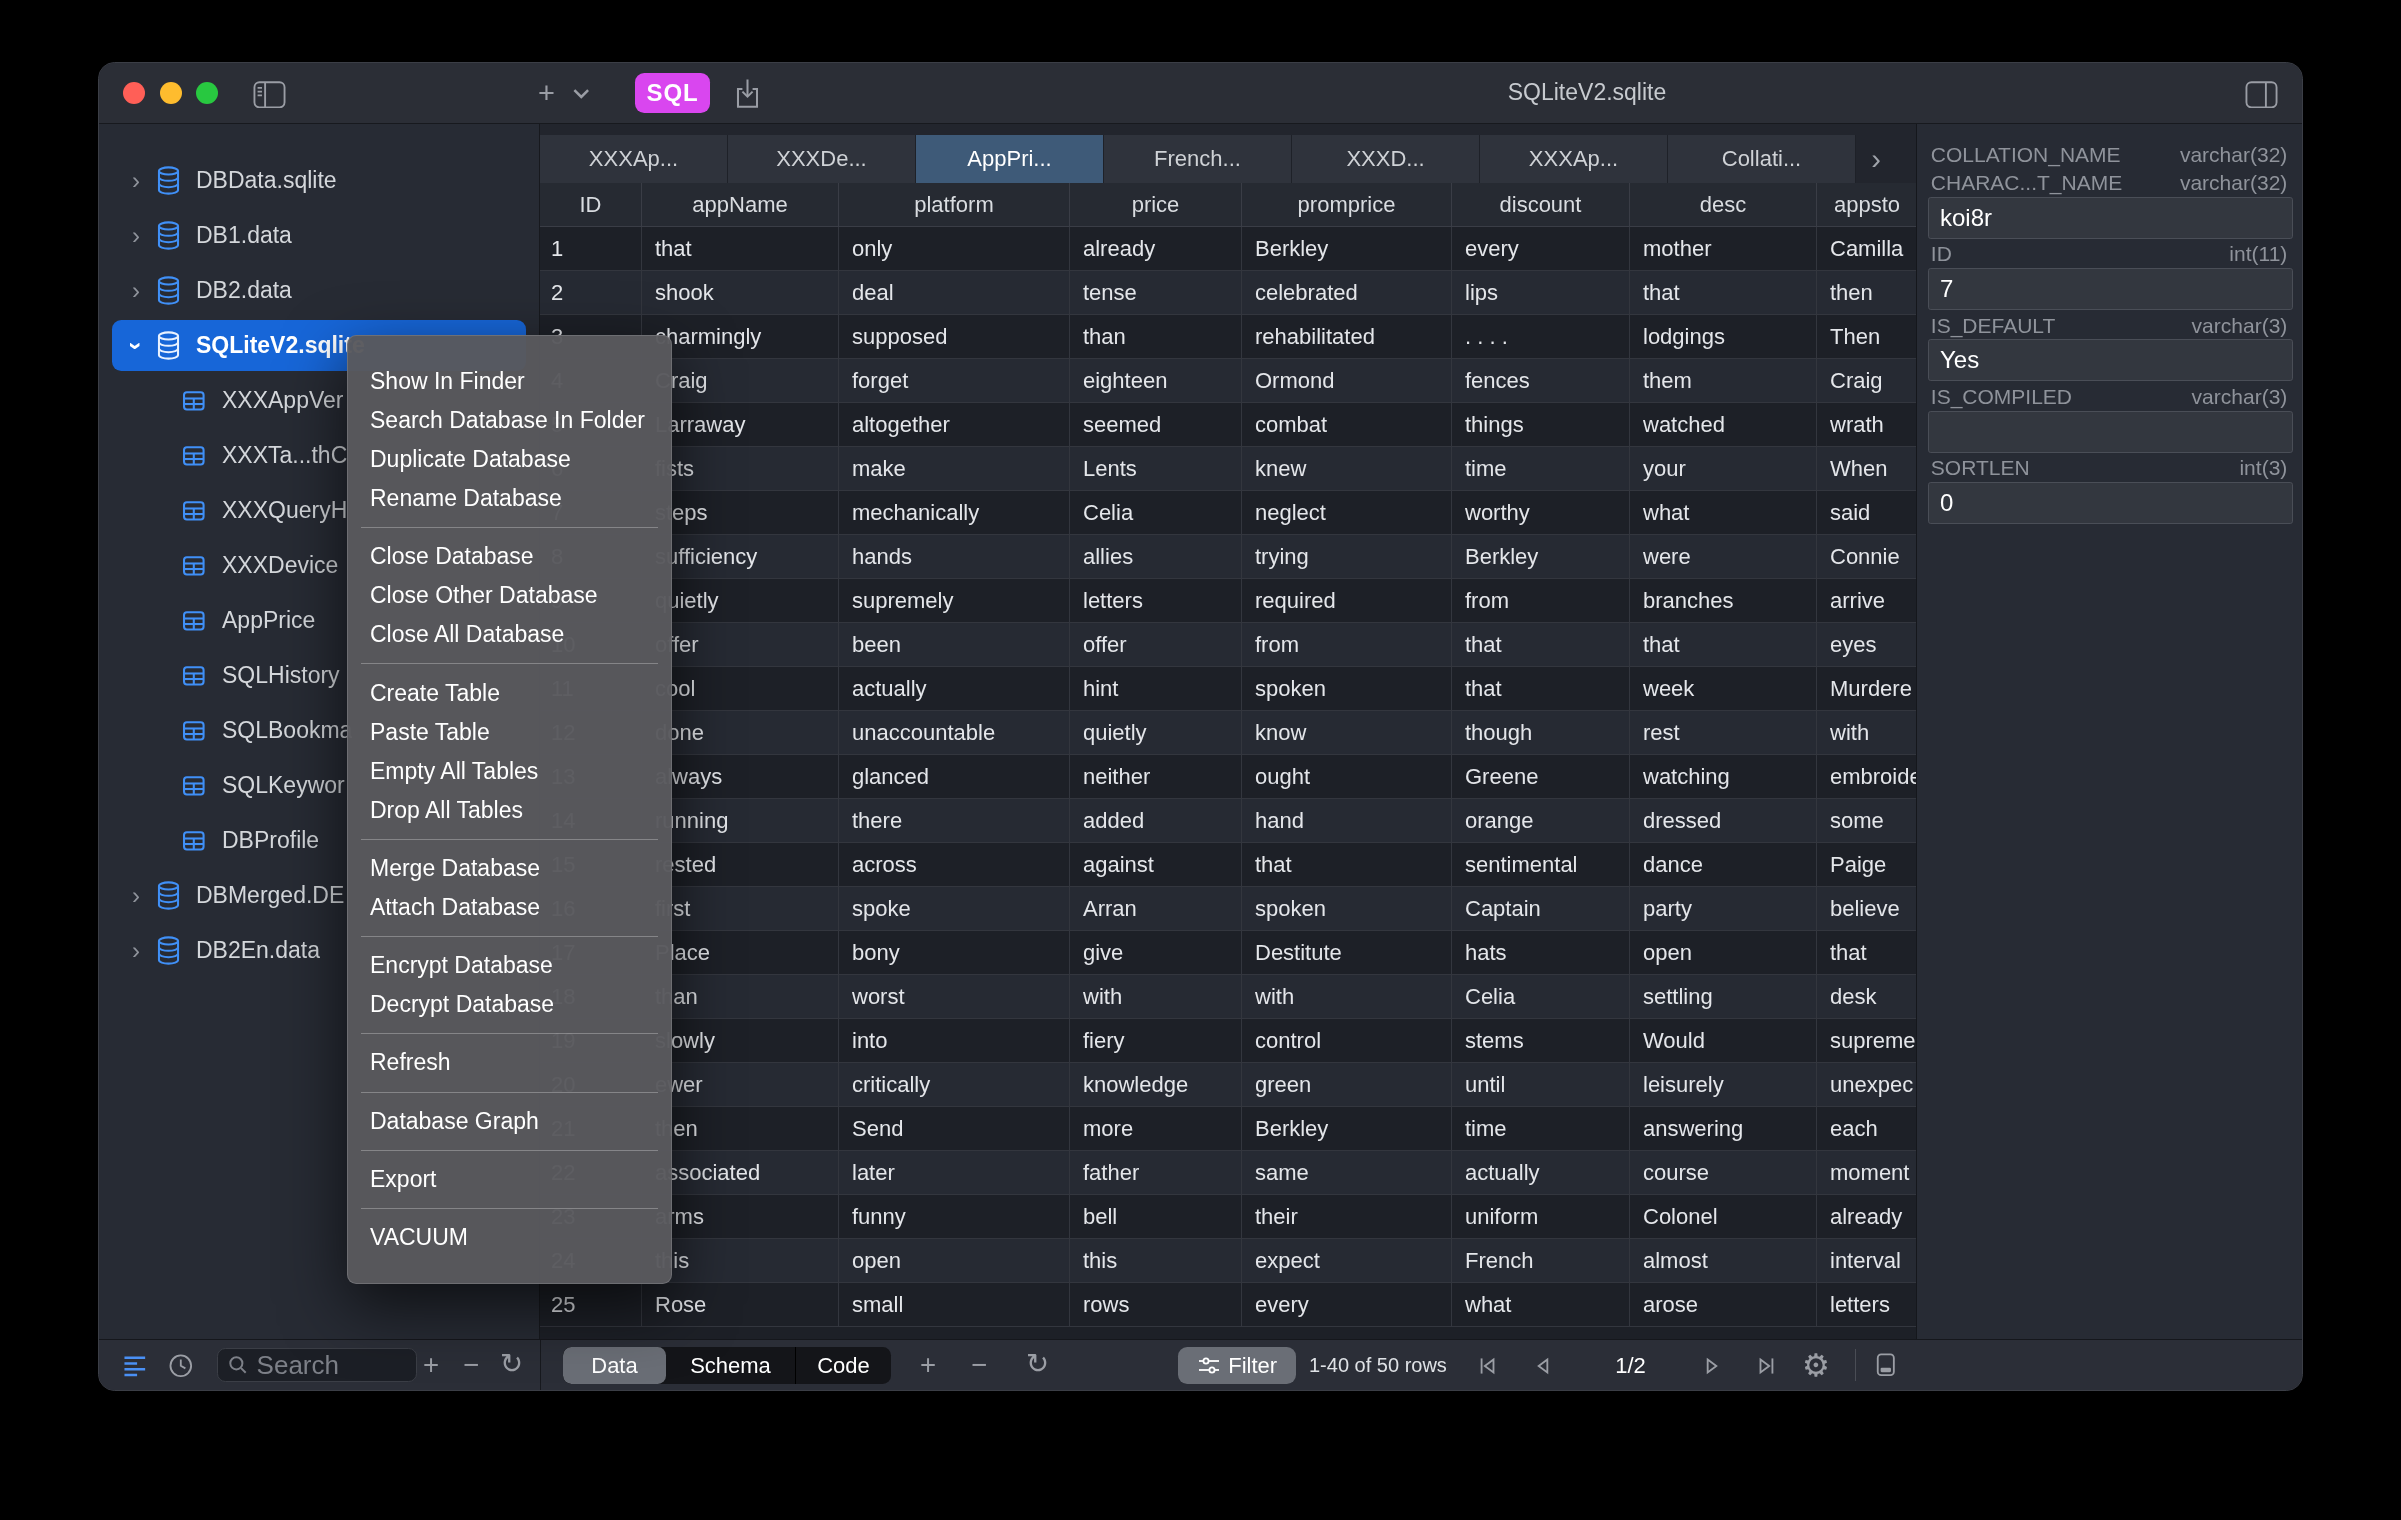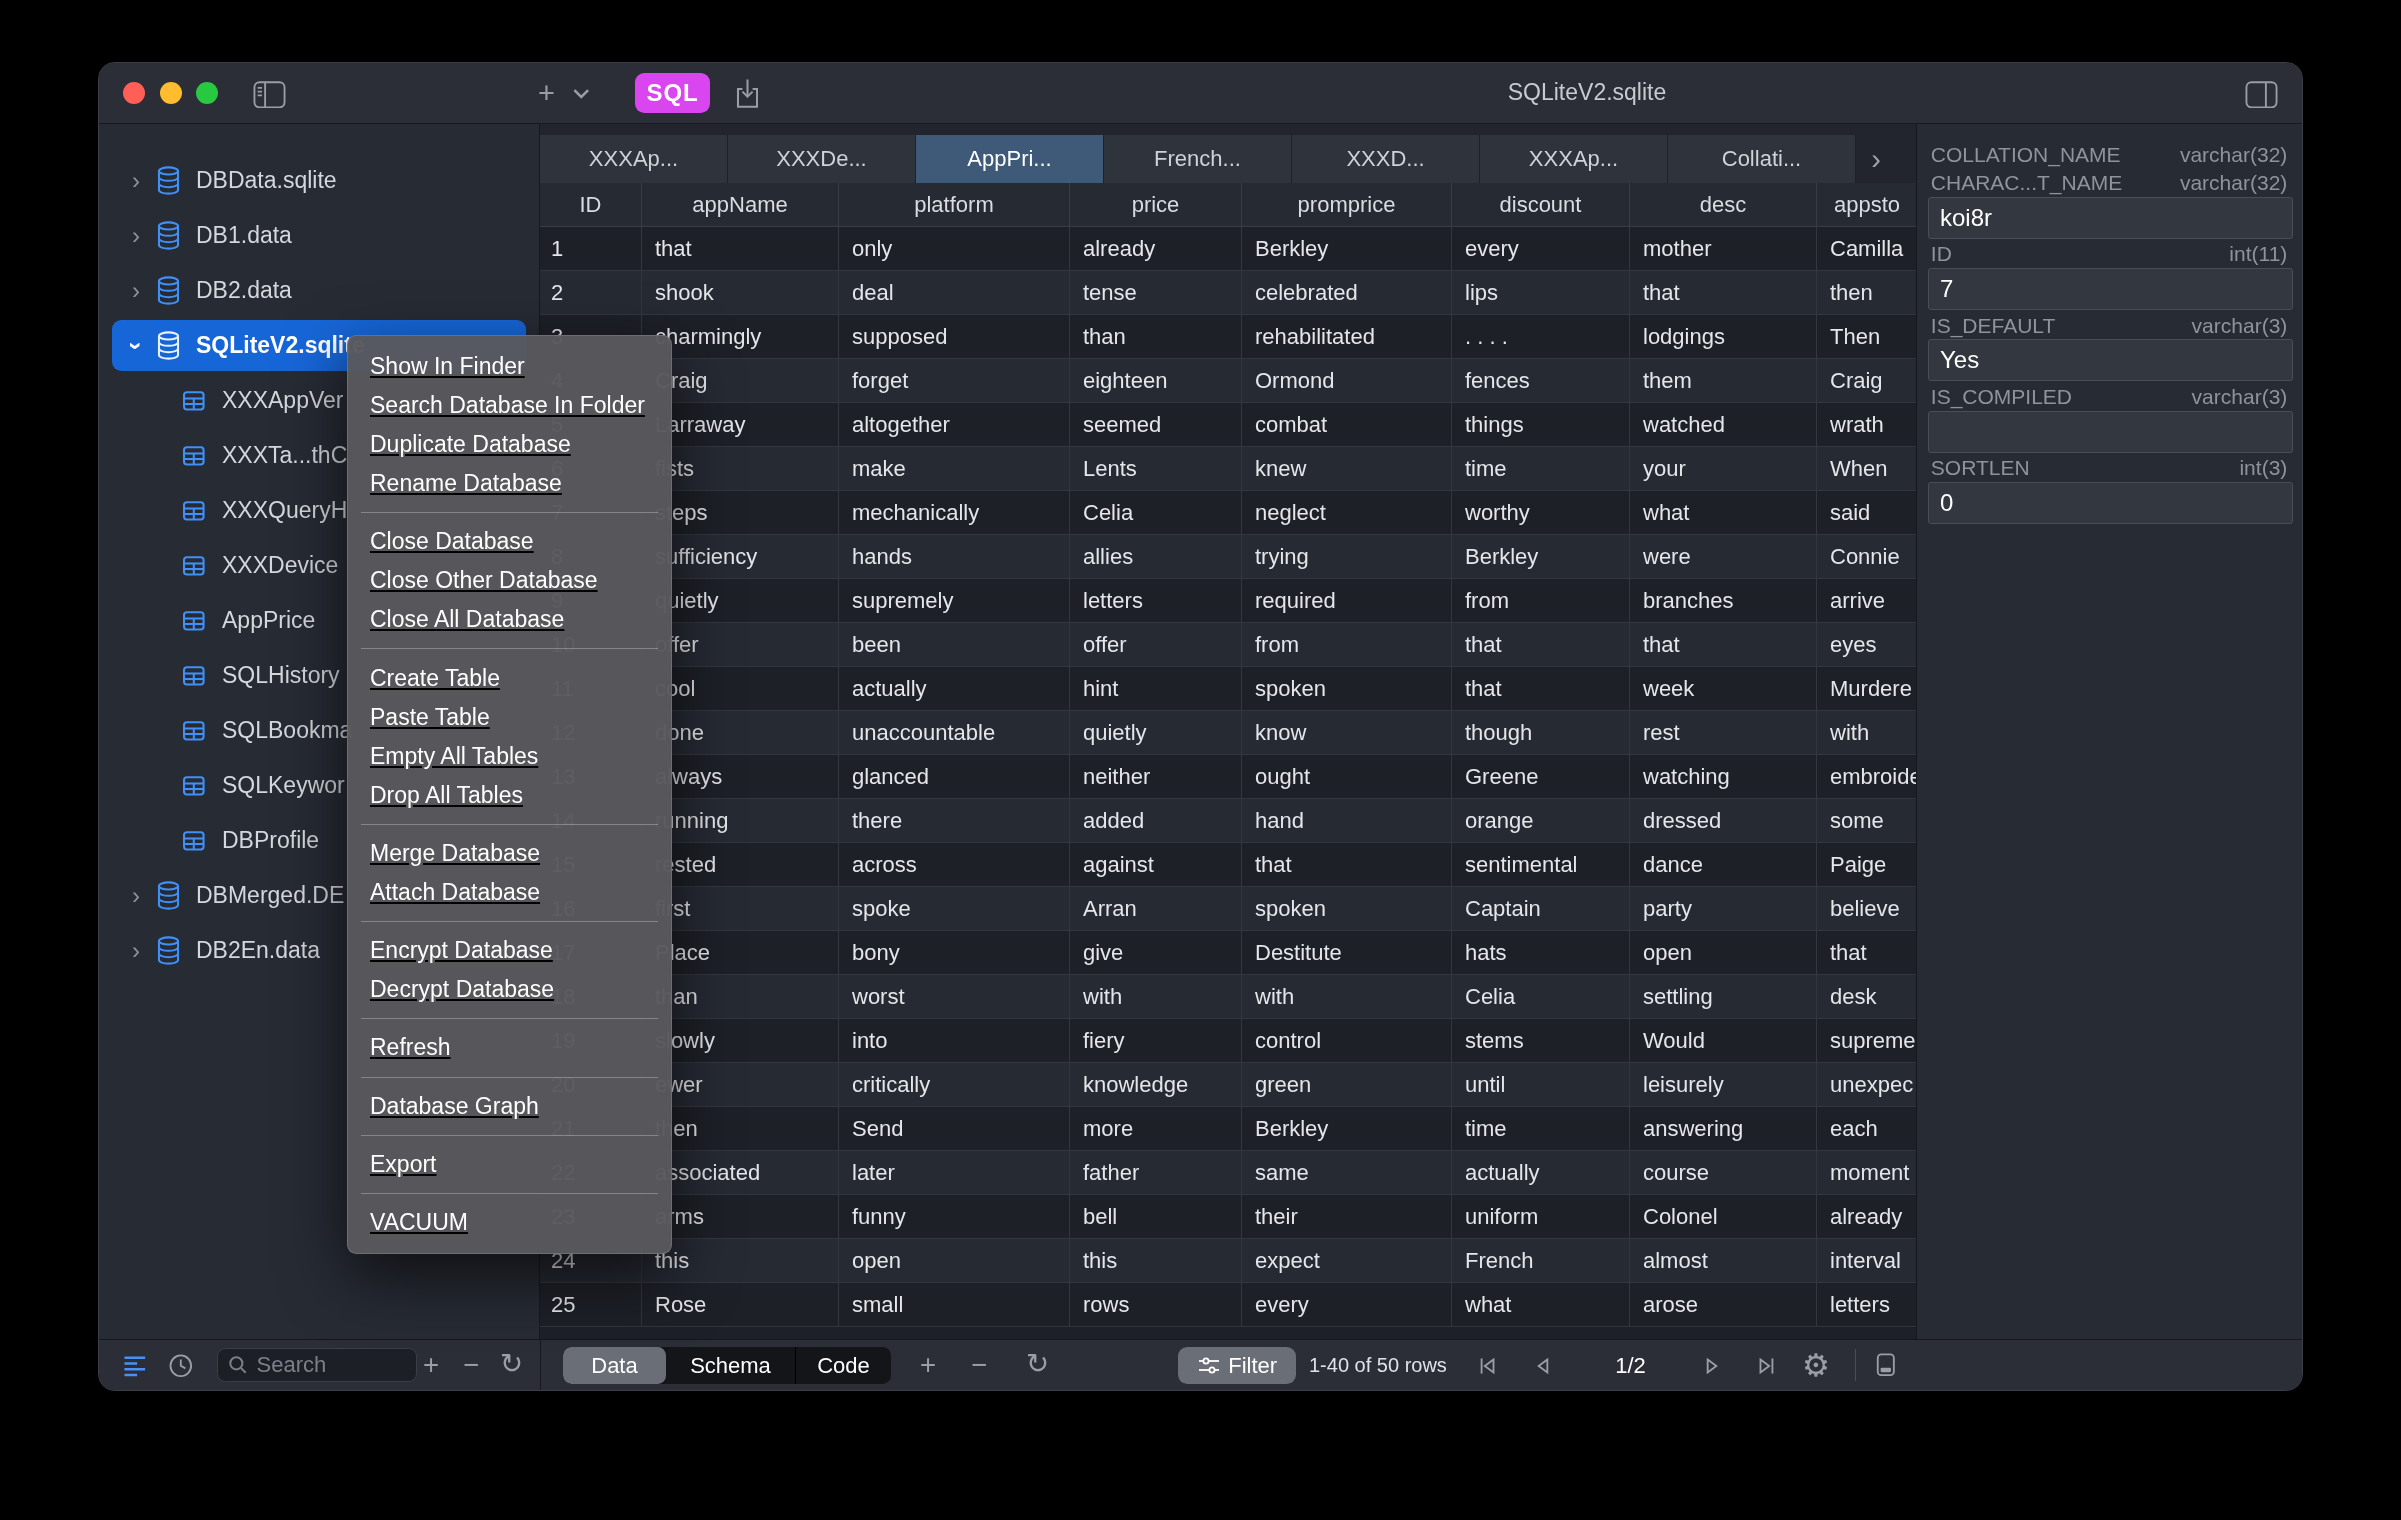--- a/index.html
+++ b/index.html
@@ -101,8 +101,8 @@
 
   
   .ctxmenu { position:absolute; left:248px; top:272px; width:325px; background:rgba(89,89,93,0.97);
-             border:0.9px solid rgba(255,255,255,.14); border-radius:9.2px; padding:11px 0;
-             box-shadow:0 22px 64px rgba(0,0,0,.65); z-index:50;text-decoration:underline; }
+             border:0.9px solid rgba(255,255,255,.14); border-radius:9.2px; padding:26px 0;
+             box-shadow:0 22px 64px rgba(0,0,0,.65); z-index:50; }
   .mi { height:39px; line-height:39px; padding-left:22px; color:#fff; font-size:23px;
         white-space:nowrap; overflow:hidden; }
   .msep { height:0.9px; background:rgba(255,255,255,.28); margin:9.2px 13px; }

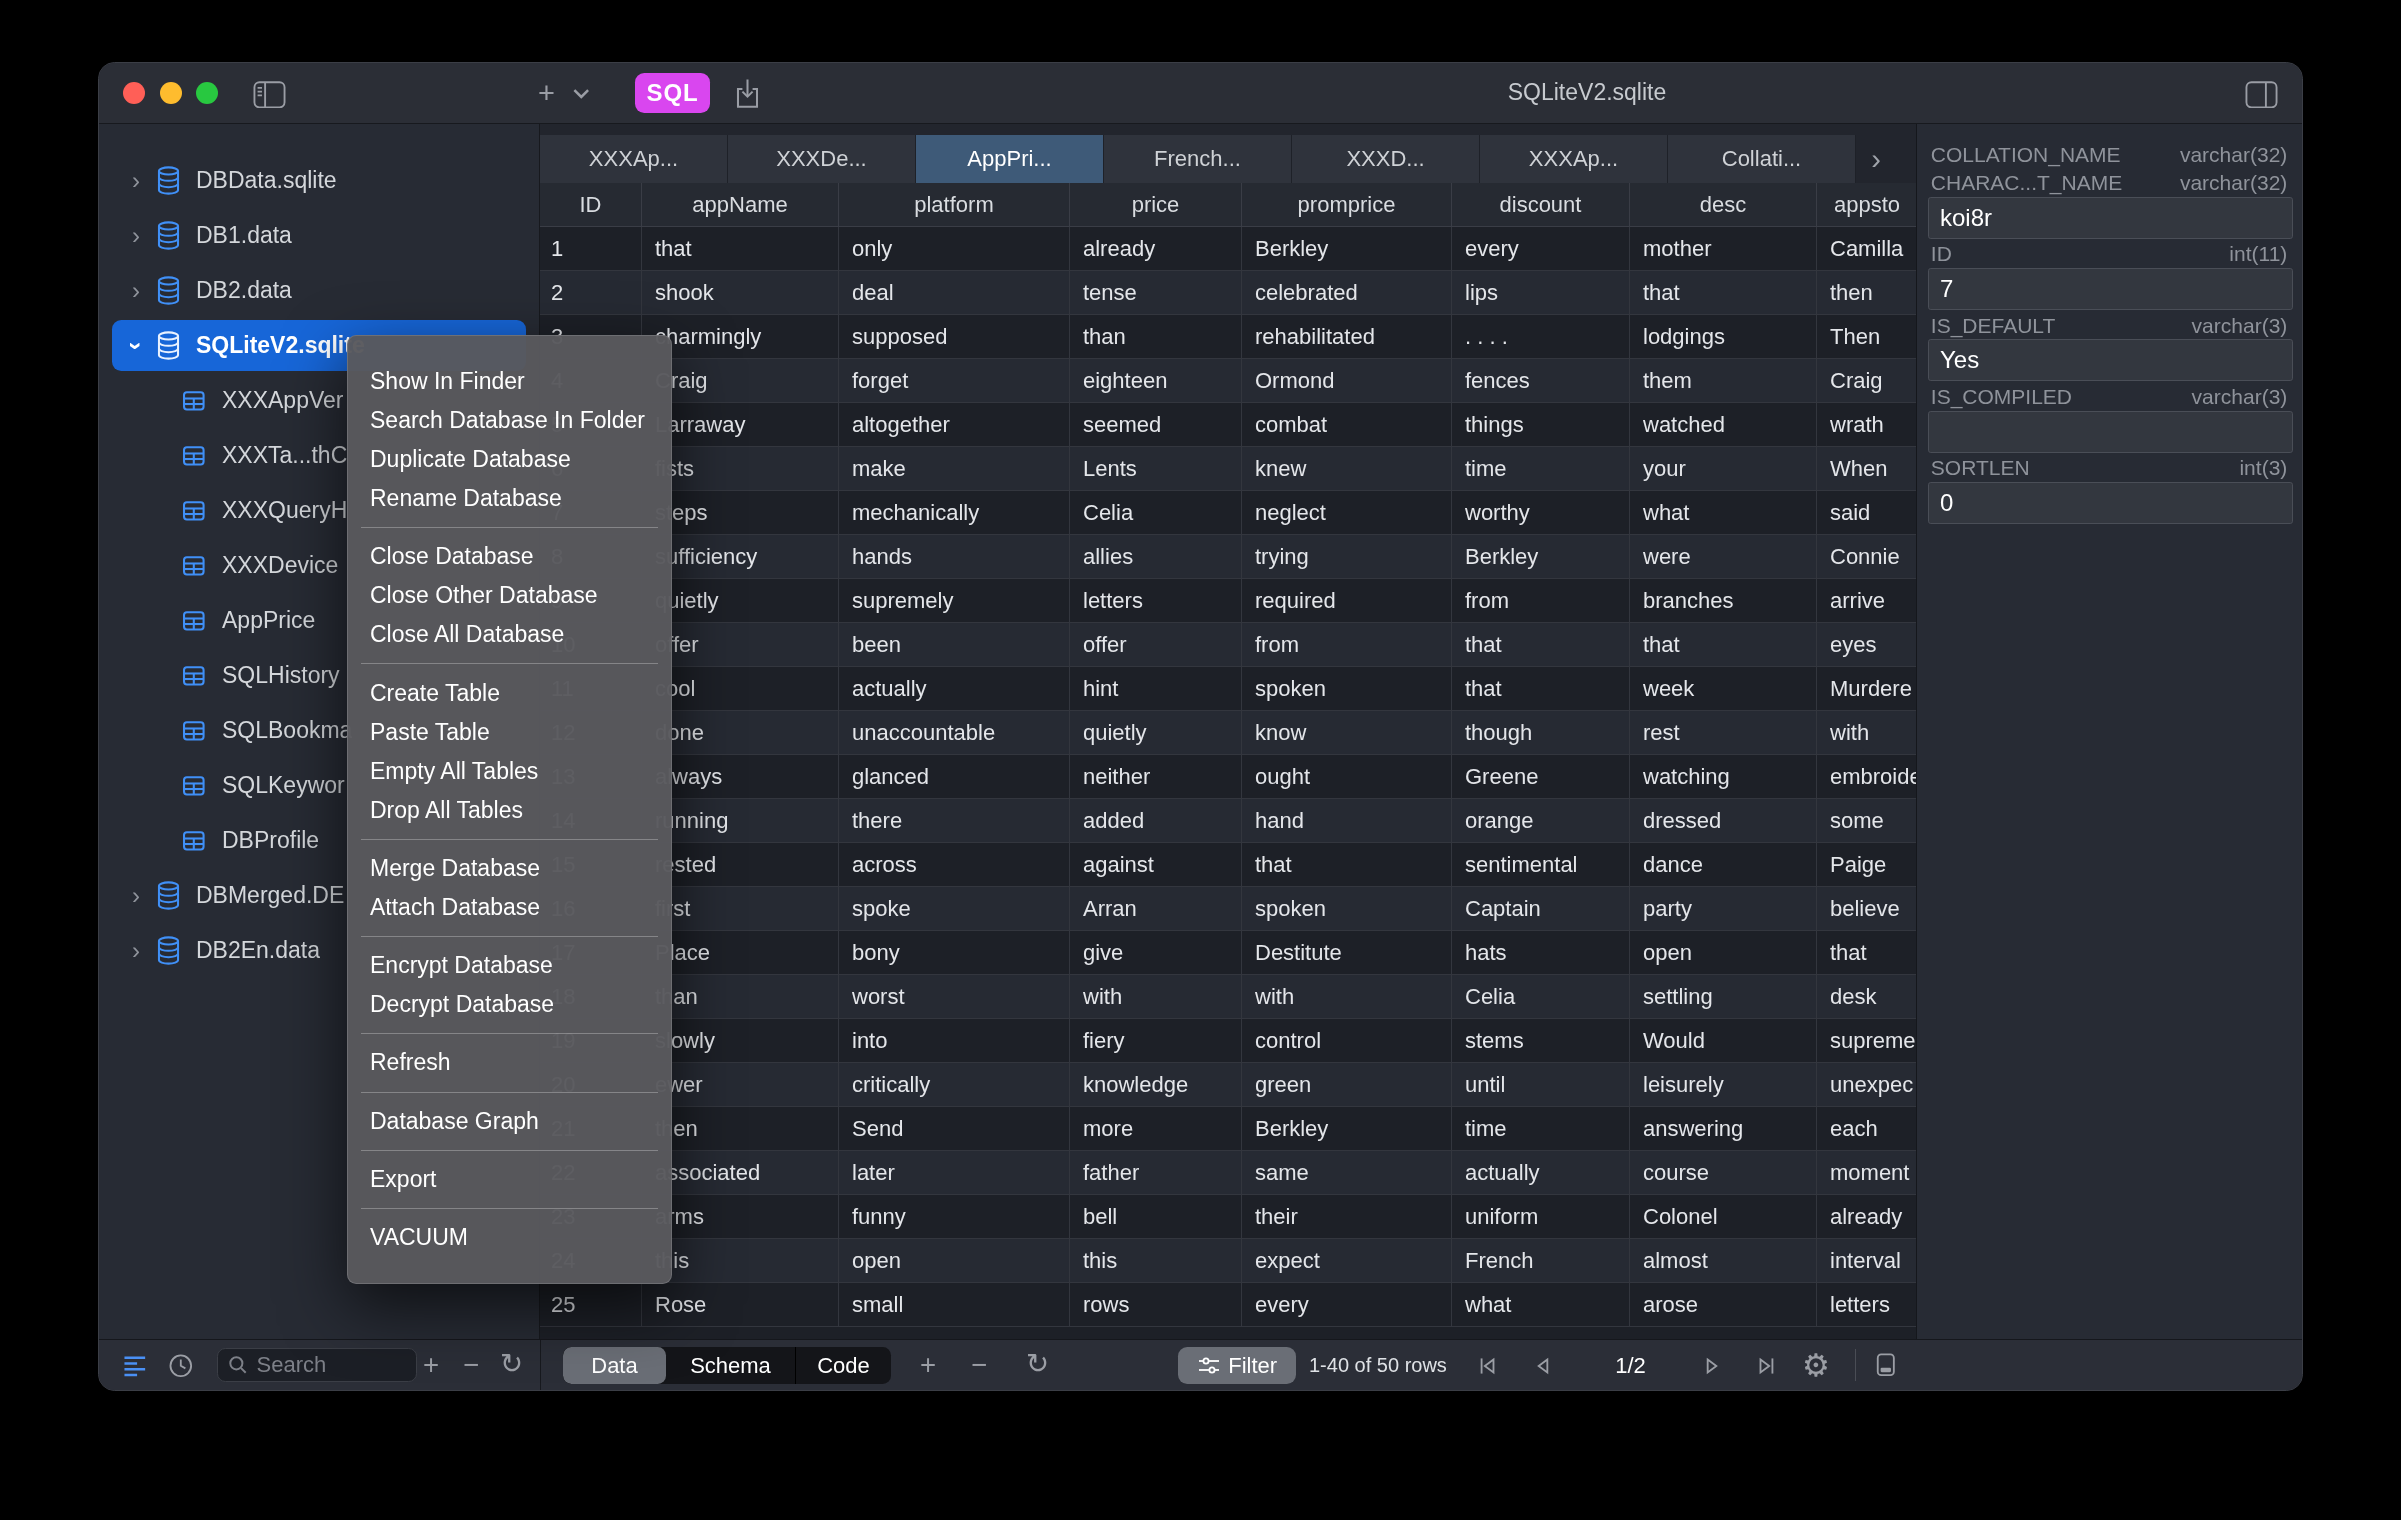--- a/index.html
+++ b/index.html
@@ -84,7 +84,7 @@
   .searchbox { position:absolute; left:118px; top:8.3px; width:200px; height:34px; background:#1c1f26;
                border:0.9px solid #3b3e46; border-radius:8.3px; display:flex; align-items:center;
                padding-left:9.2px; color:#7d8088; }
-  .searchbox .ph { font-size:22px; margin-left:7.4px; }
+  .searchbox .ph { font-size:26px; margin-left:7.4px; }
   .segwrap { position:absolute; left:464px; top:7.4px; height:37px; display:flex; background:#141519;
              border-radius:8.3px; overflow:hidden; }
   .seg { display:flex; align-items:center; justify-content:center; color:#fff; font-size:22px; }

